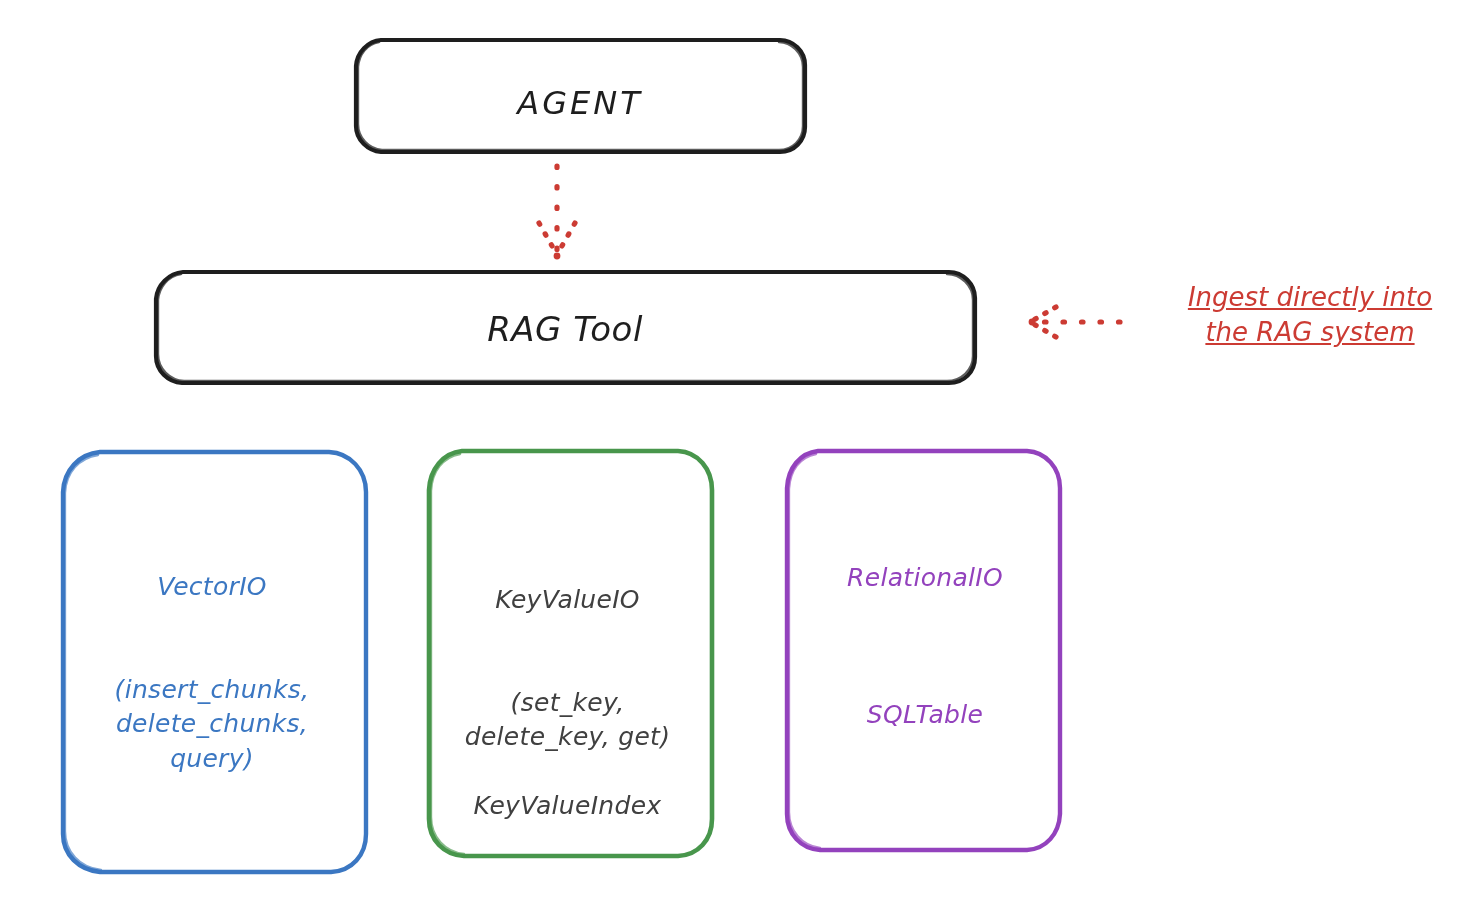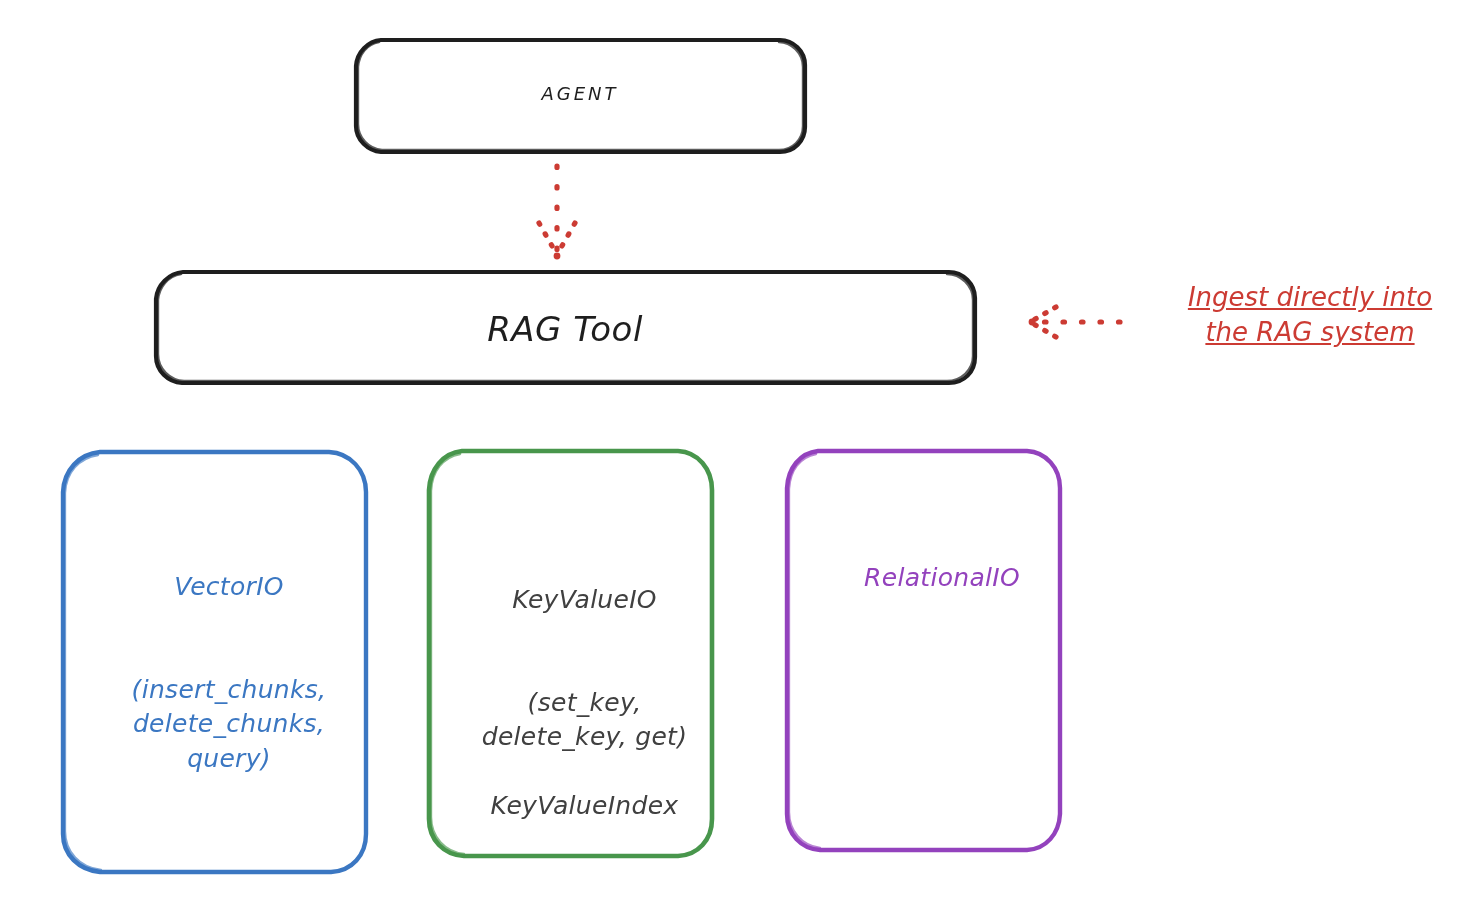--- a/index.html
+++ b/index.html
@@ -43,7 +43,7 @@
     left: 355px;
     top: 82px;
     width: 450px;
-    font-size: 18px;
+    font-size: 32px;
     letter-spacing: 3px;
     font-style: italic;
   }

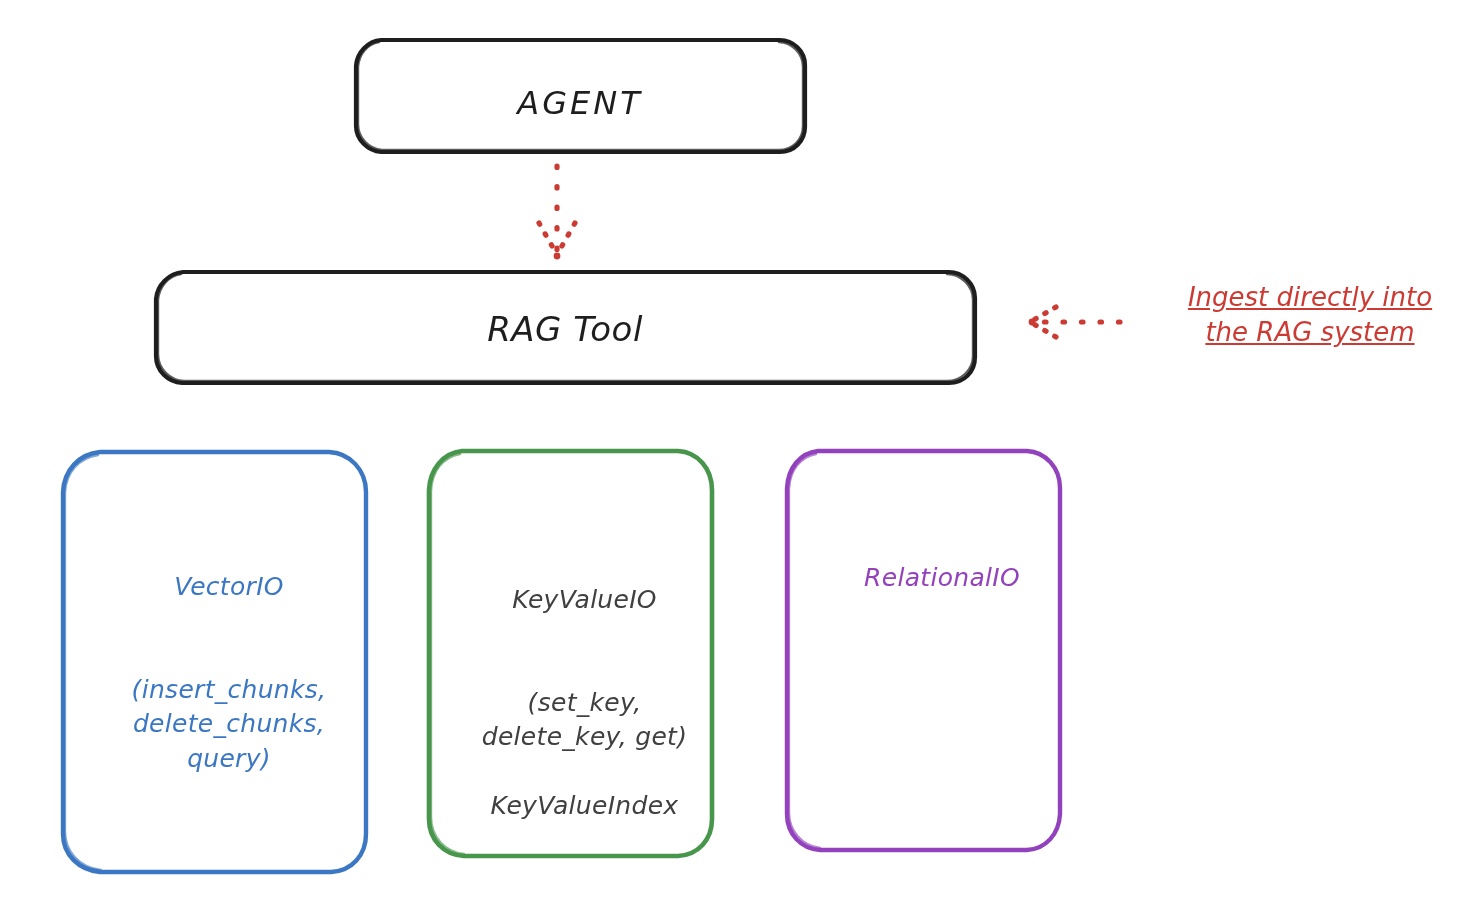--- a/index.html
+++ b/index.html
@@ -62,7 +62,6 @@
     line-height: 1.37;
     font-style: italic;
     letter-spacing: 0.3px;
-    padding-left: 17px;
   }
 
   .card-label .sub {

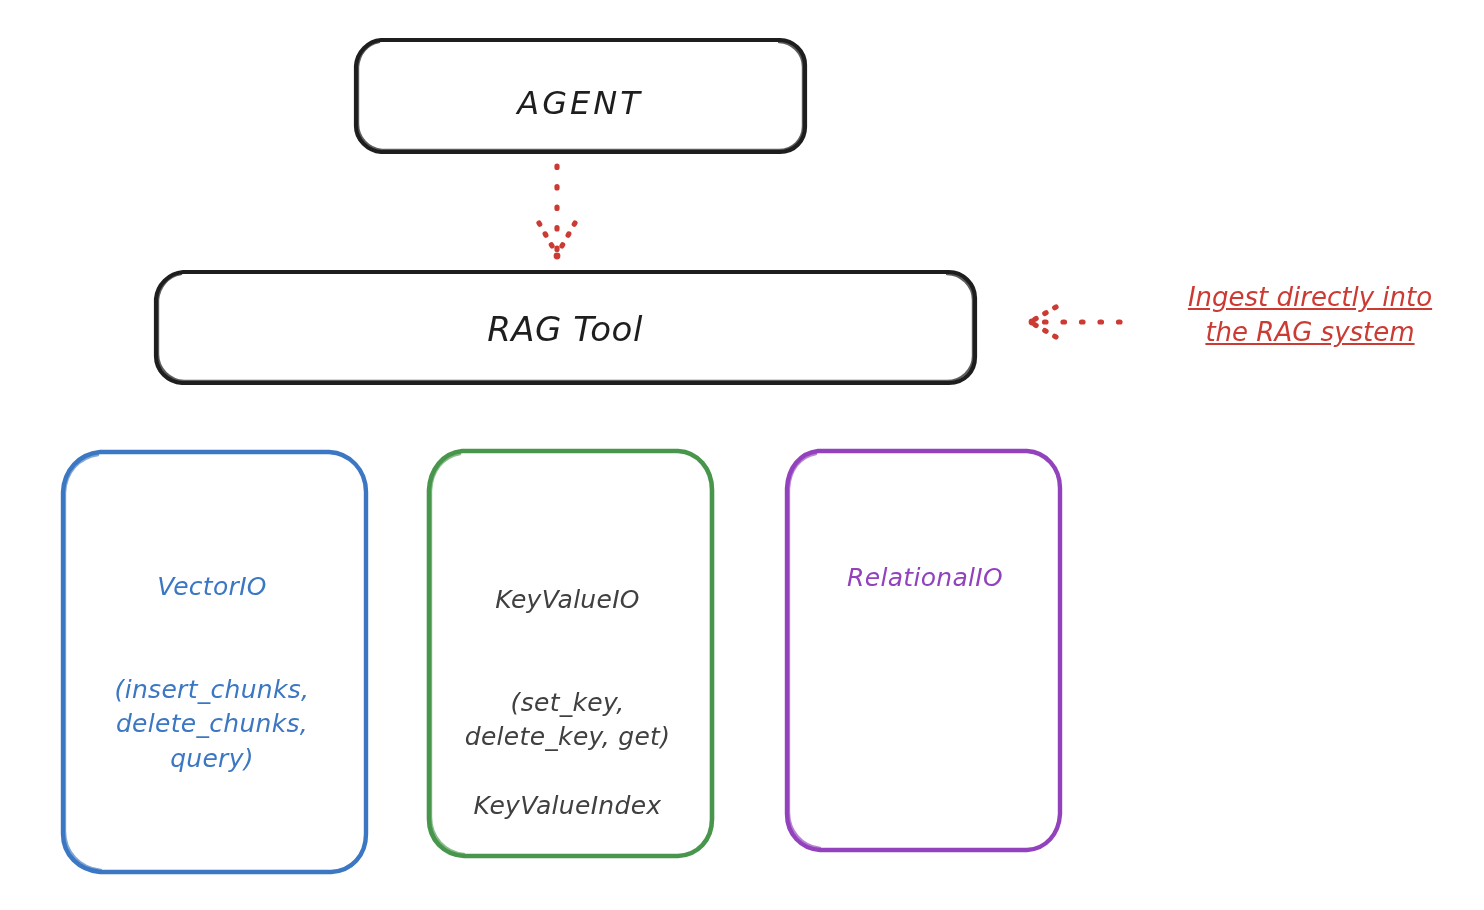--- a/index.html
+++ b/index.html
@@ -181,6 +181,7 @@
 <div class="label card-label relational-label">
   <span>RelationalIO</span>
   <br>
+  <span class="sub">SQLTable</span>
 </div>
 
 </body></html>

